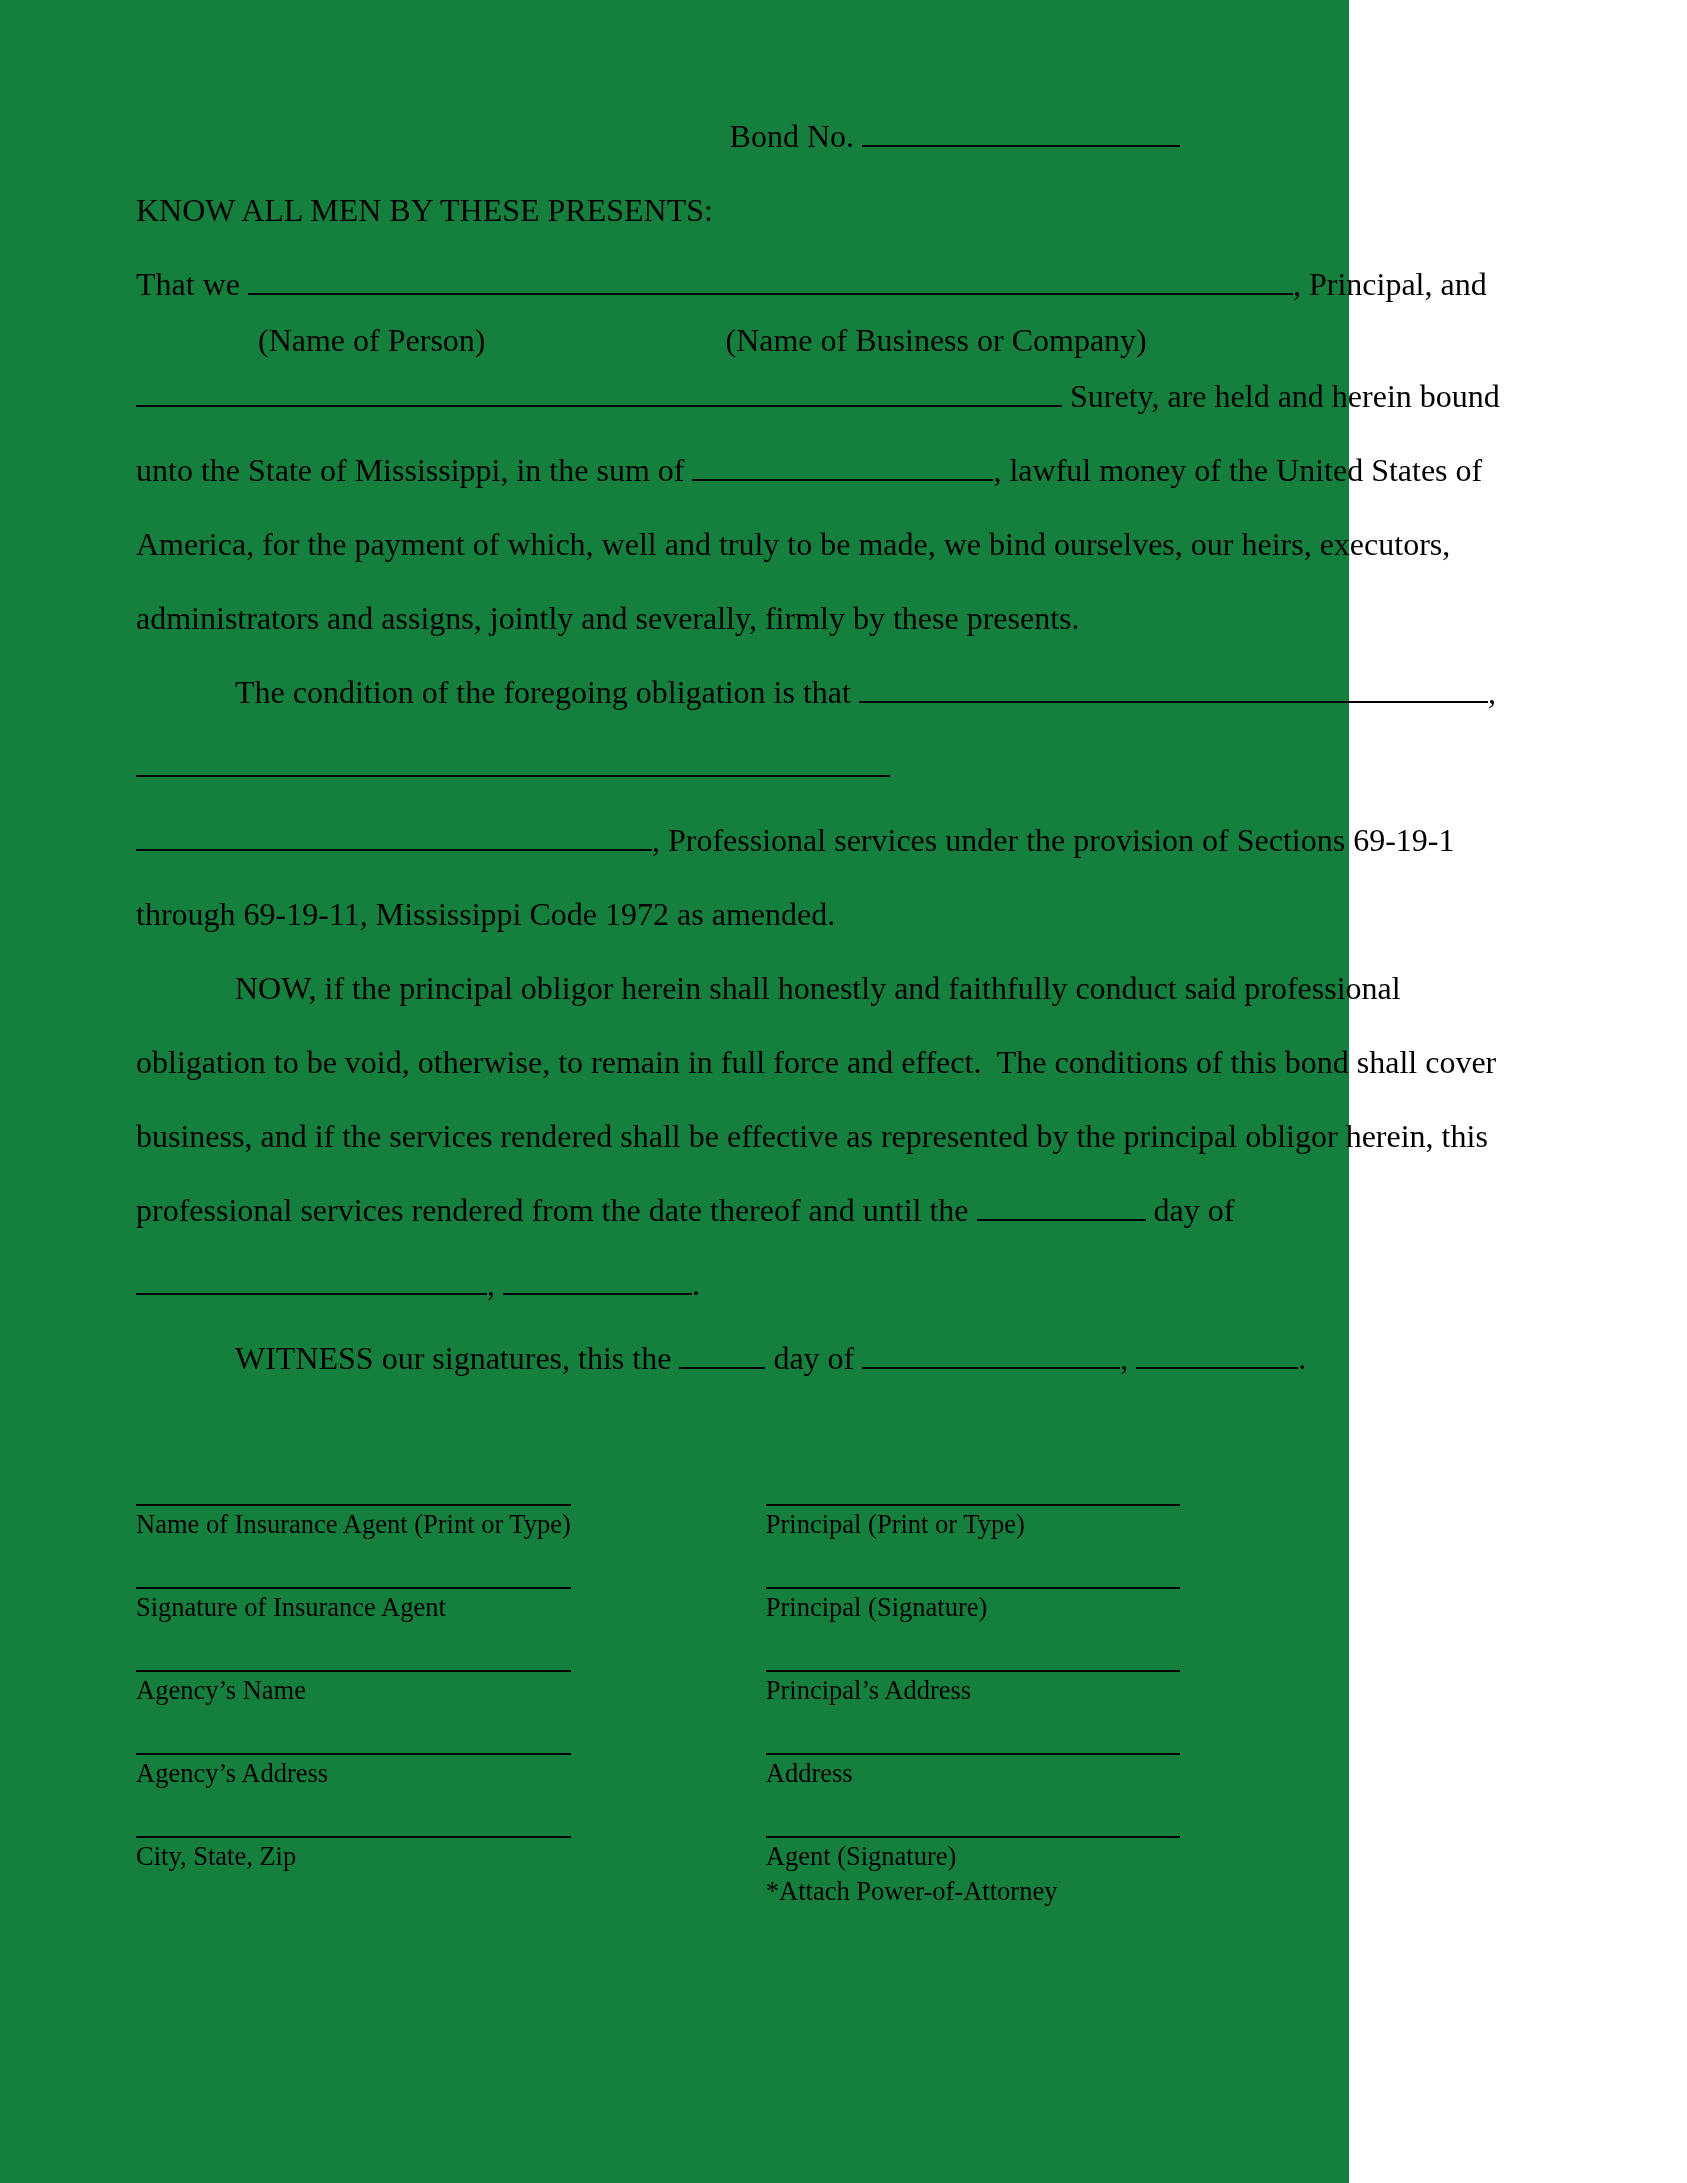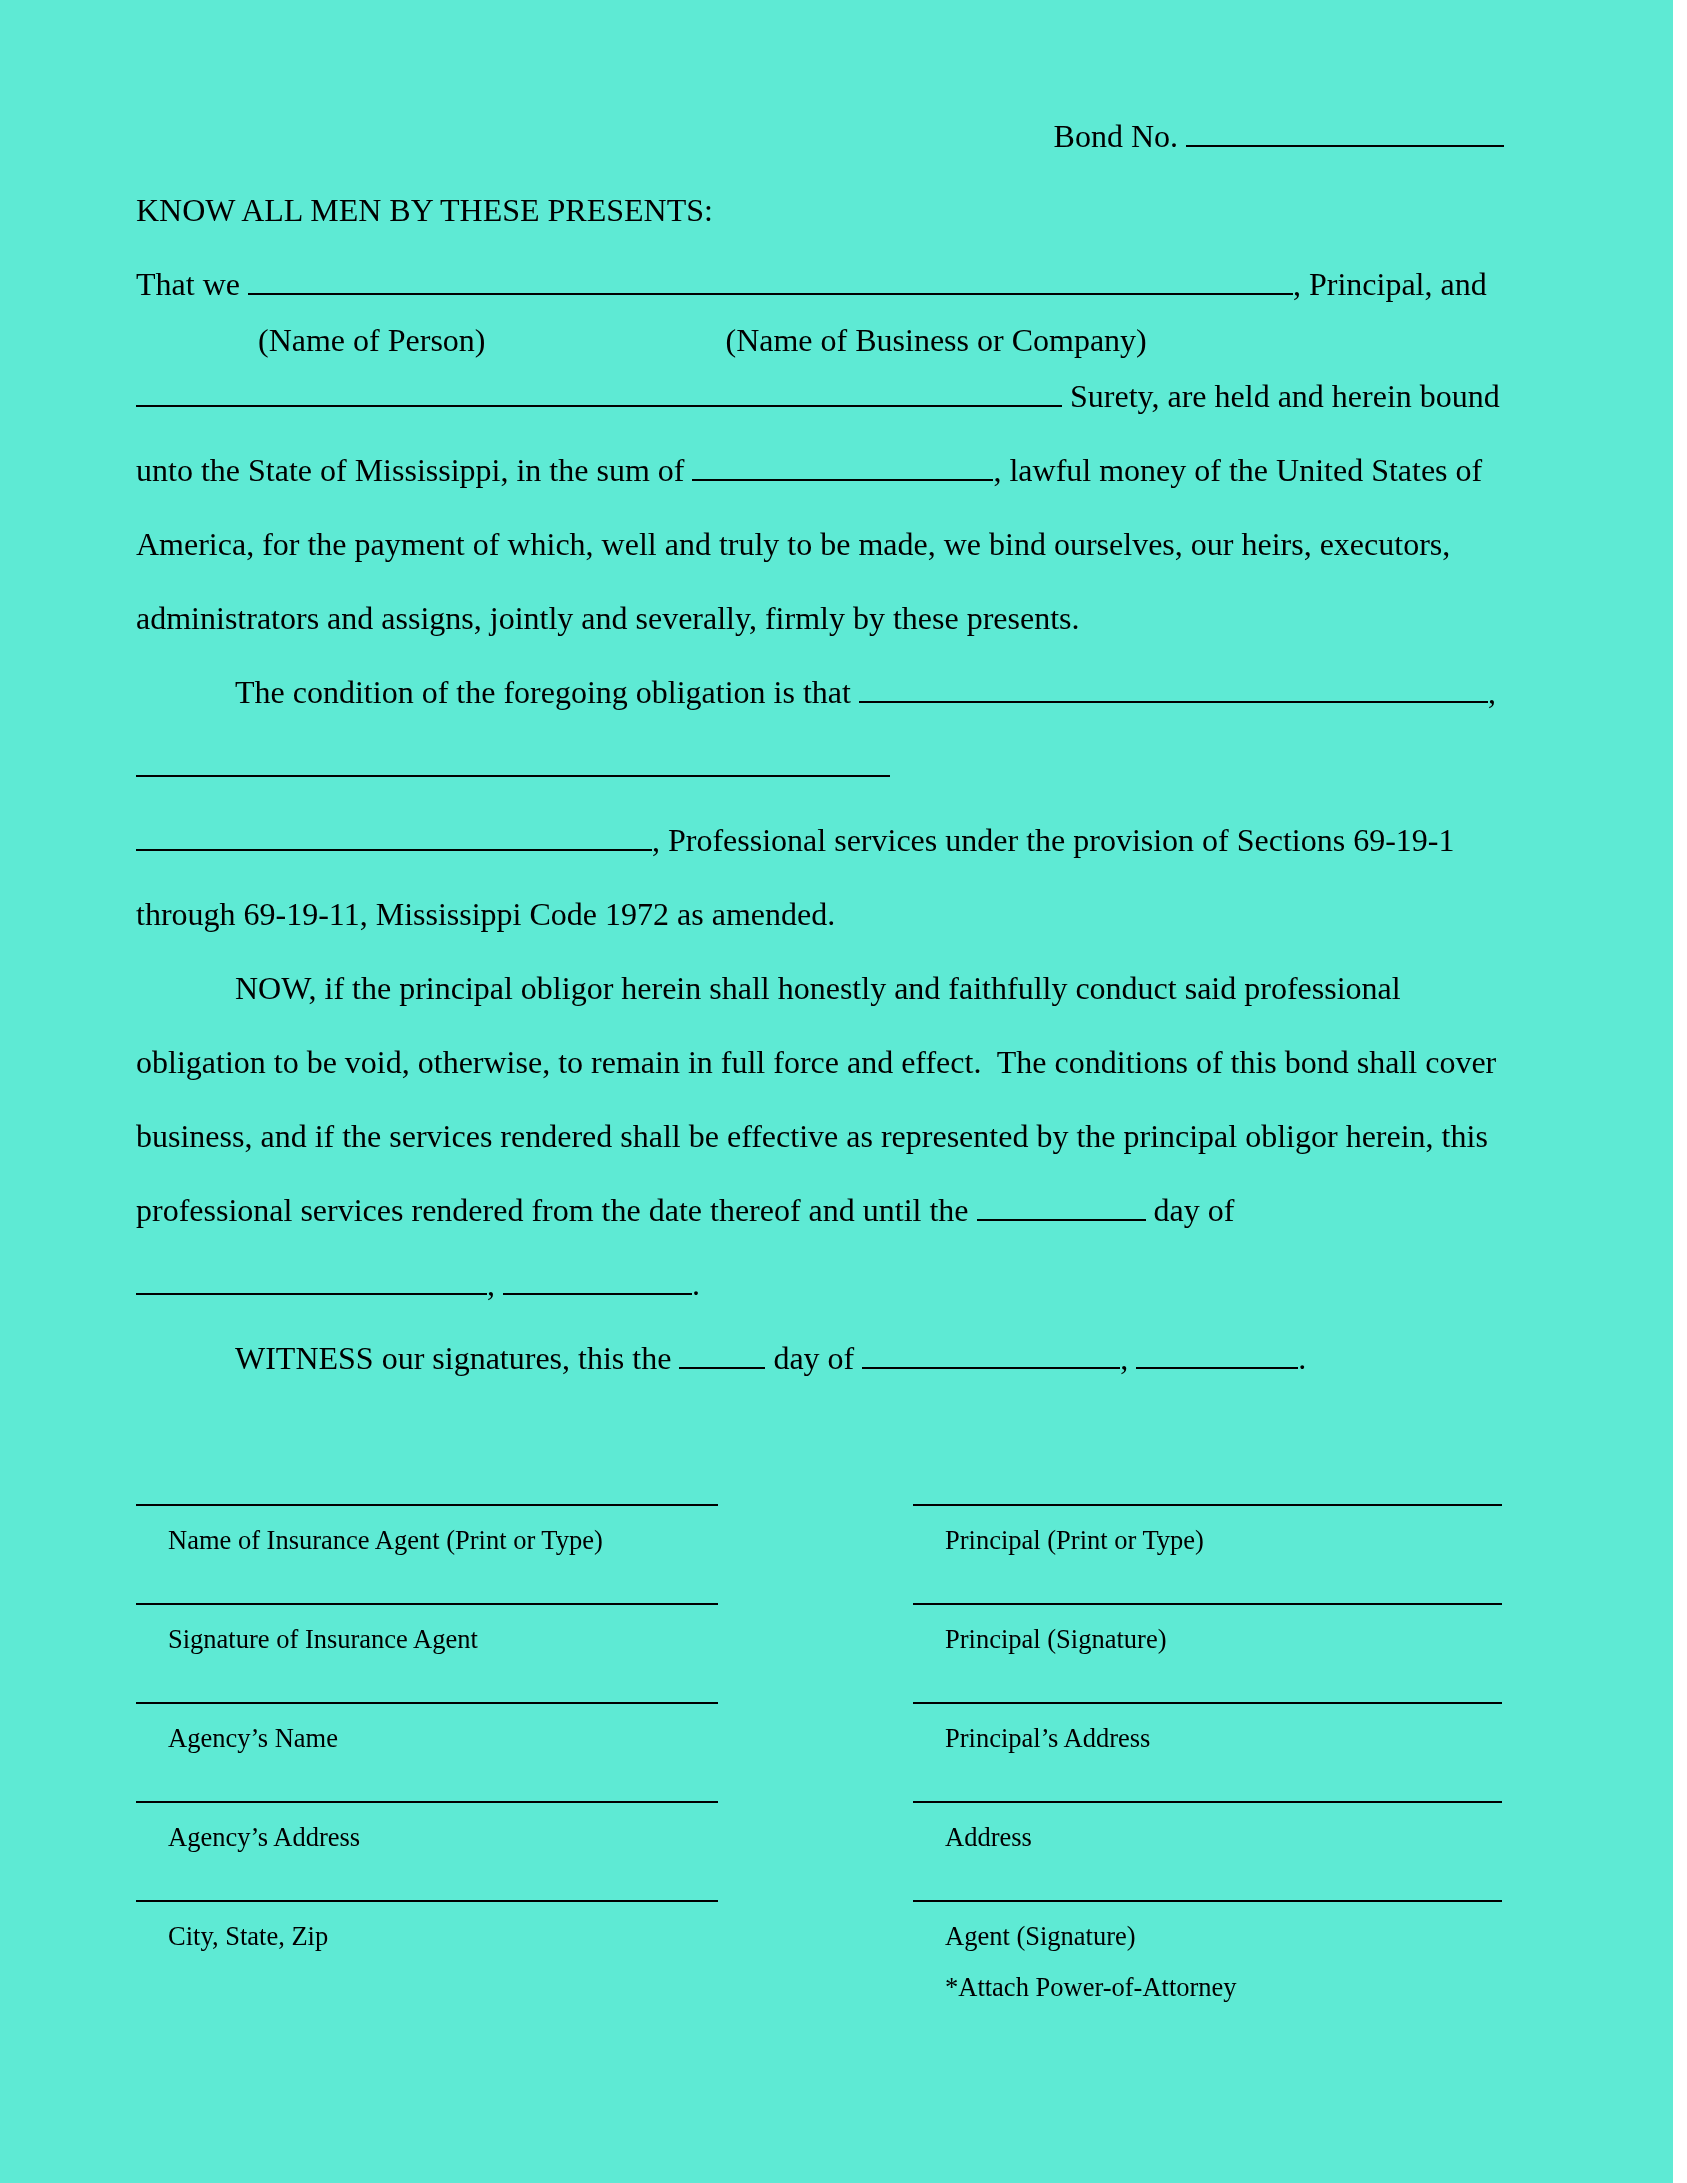--- a/index.html
+++ b/index.html
@@ -5,10 +5,10 @@
   html, body { margin: 0; padding: 0; background: #ffffff; }
   .page {
     position: relative;
-    width: 1673px;
+    width: 1349px;
     height: 2183px;
     box-sizing: border-box;
-    background: #5eead4;
+    background: #15803d;
     color: #000000;
     font-family: "Liberation Serif", "DejaVu Serif", serif;
     font-size: 32px;

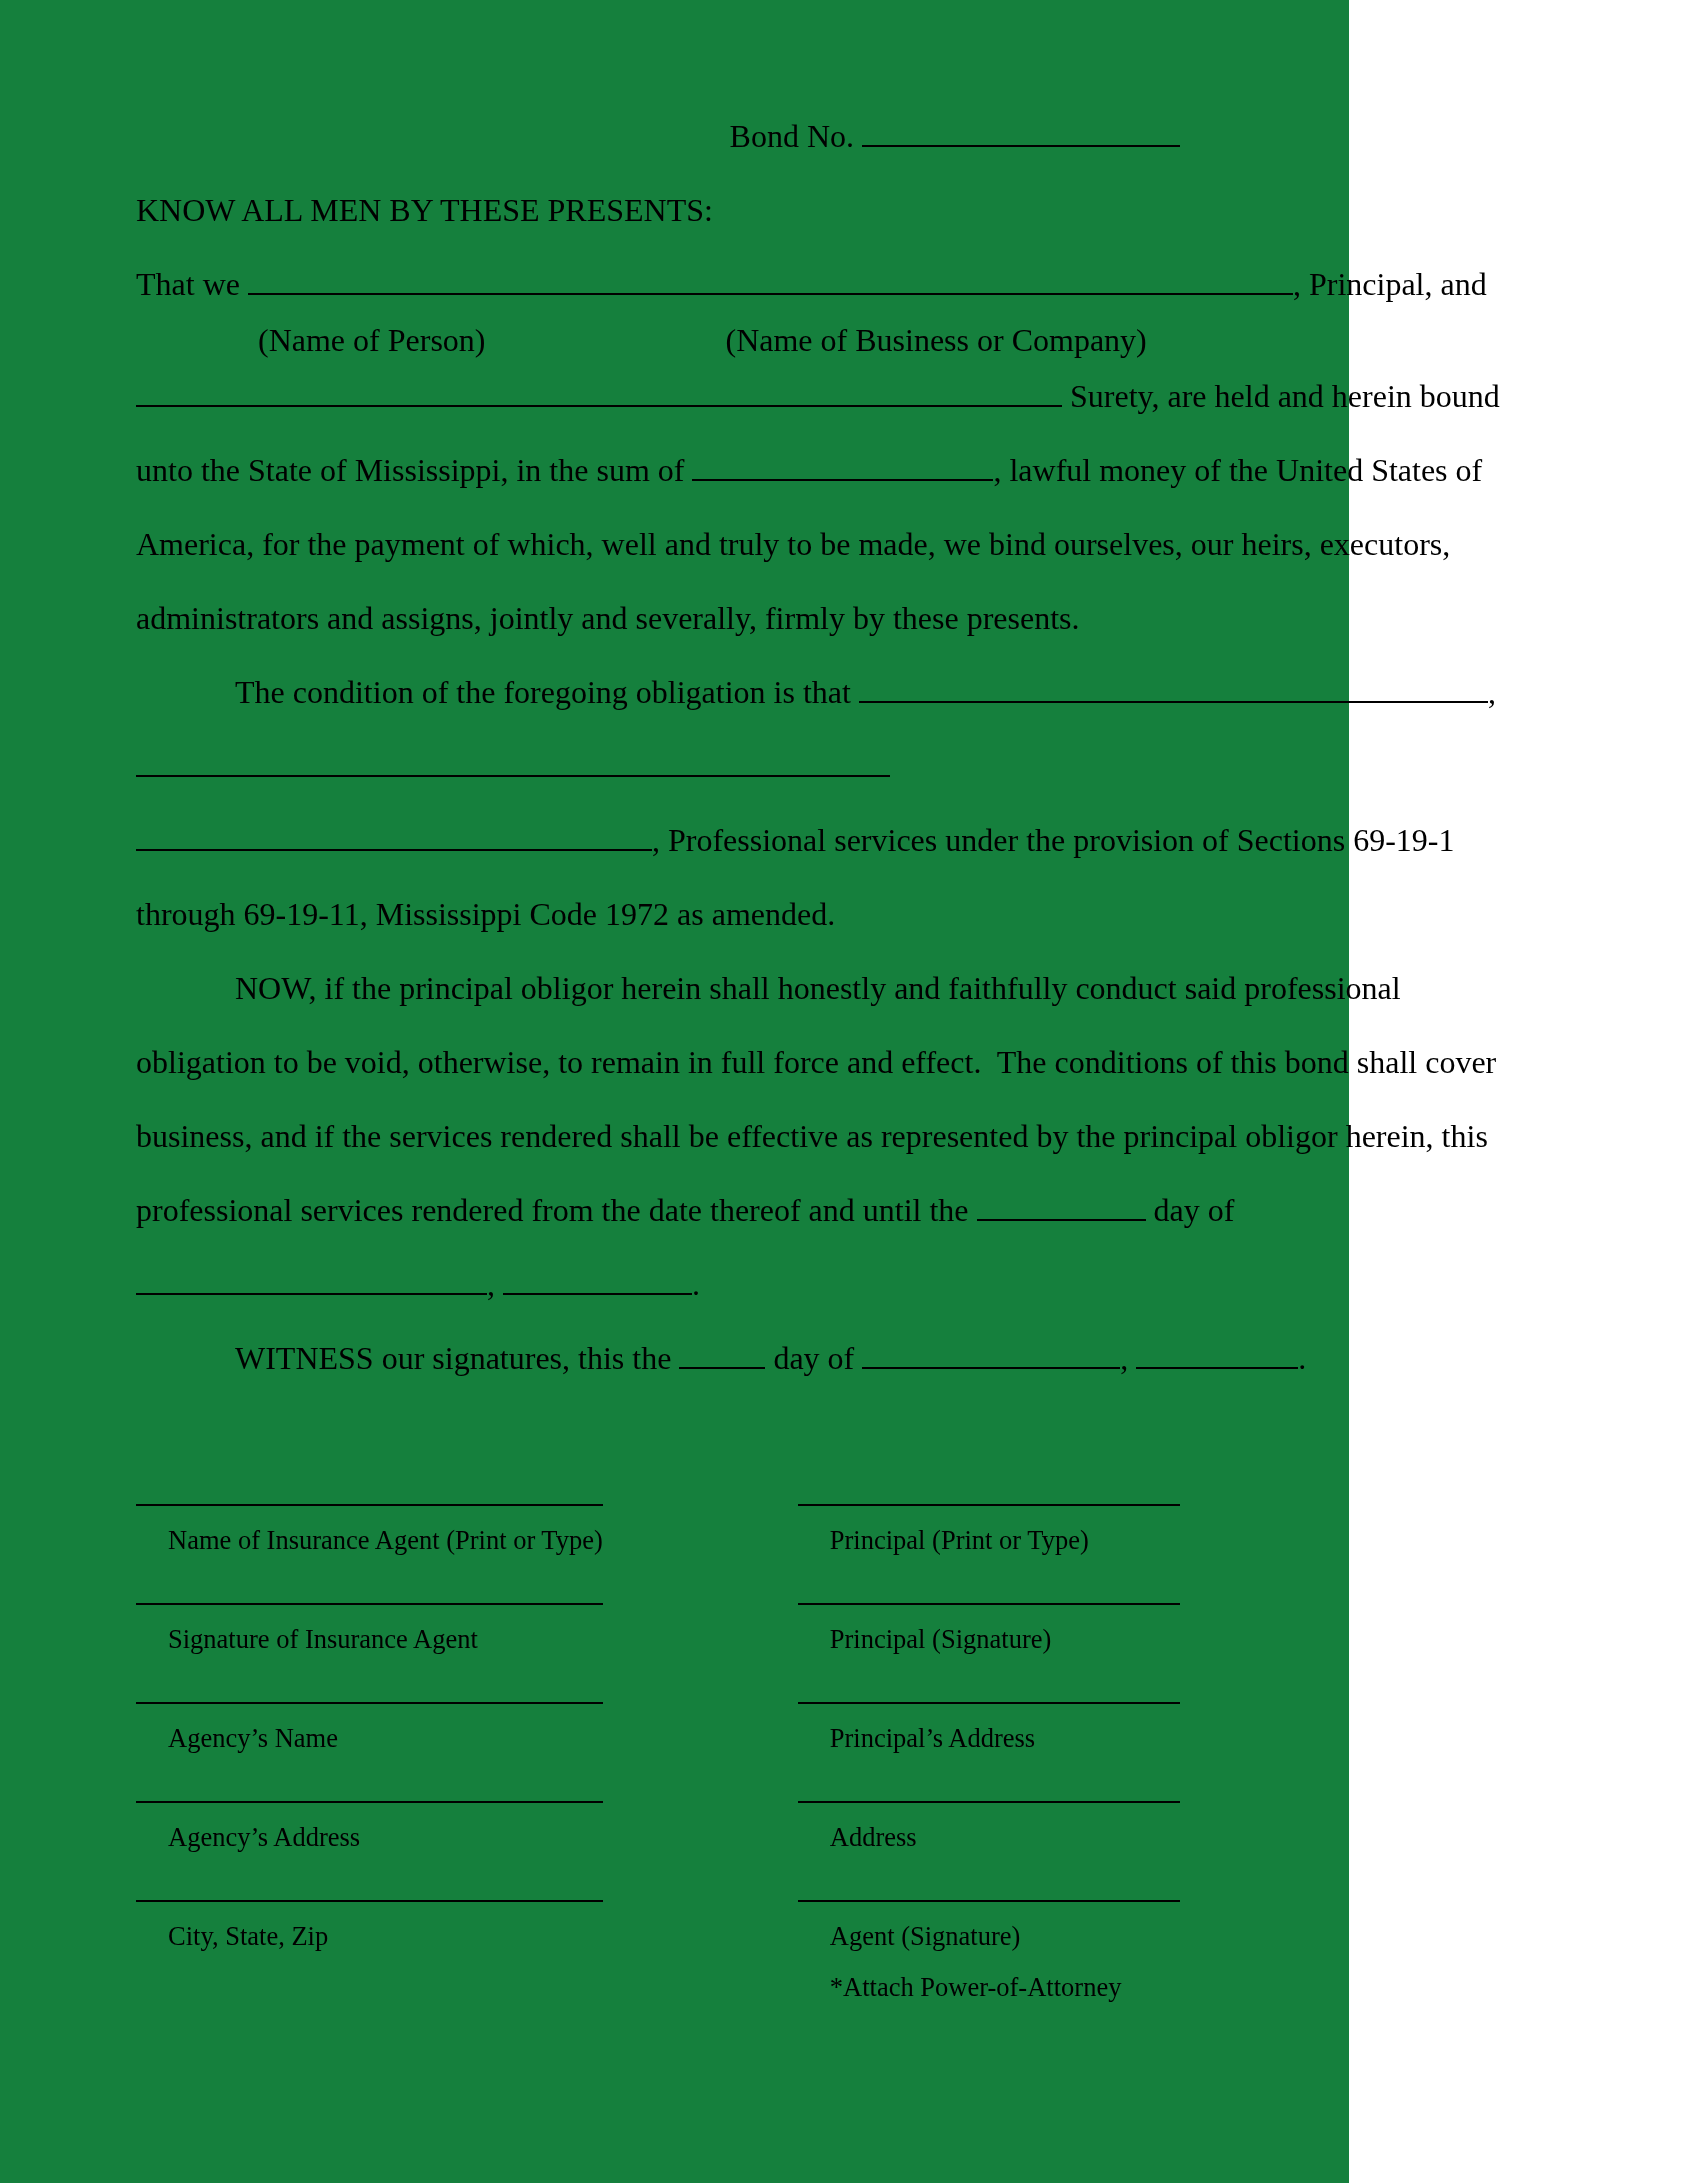--- a/index.html
+++ b/index.html
@@ -50,9 +50,8 @@
   .sig-label {
     font-size: 26.5px;
     line-height: 33px;
-    padding-top: 18px;
+    padding-top: 2px;
     white-space: nowrap;
-    margin-left: 32px;
   }
 </style>
 </head>

